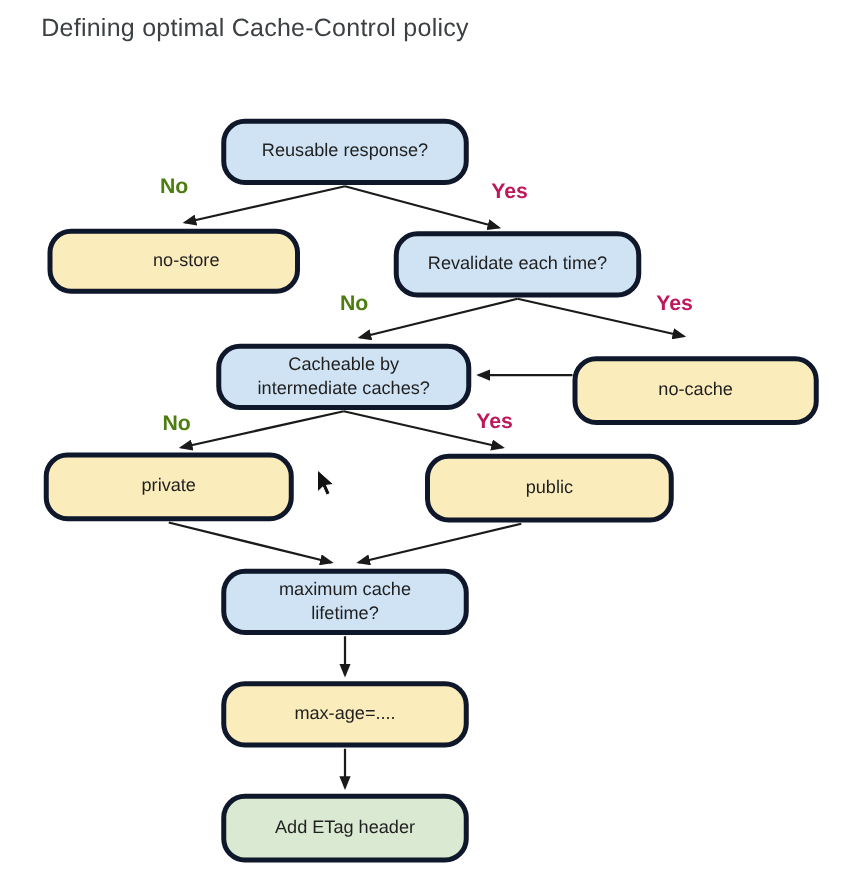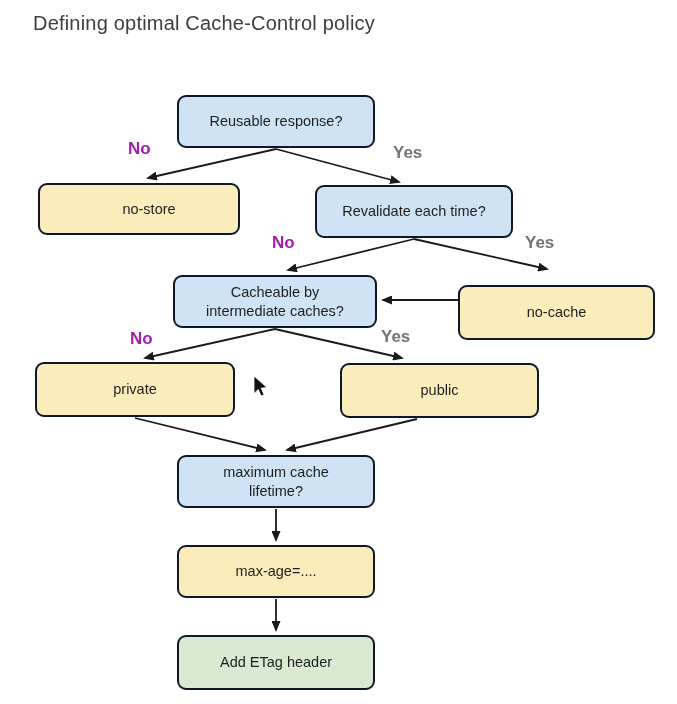--- a/index.html
+++ b/index.html
@@ -34,8 +34,8 @@
   .node {
     position: absolute;
     box-sizing: border-box;
-    border: 2px solid #0f172a;
-    border-radius: 9px;
+    border: 4px solid #0f172a;
+    border-radius: 19px;
     display: flex;
     align-items: center;
     justify-content: center;

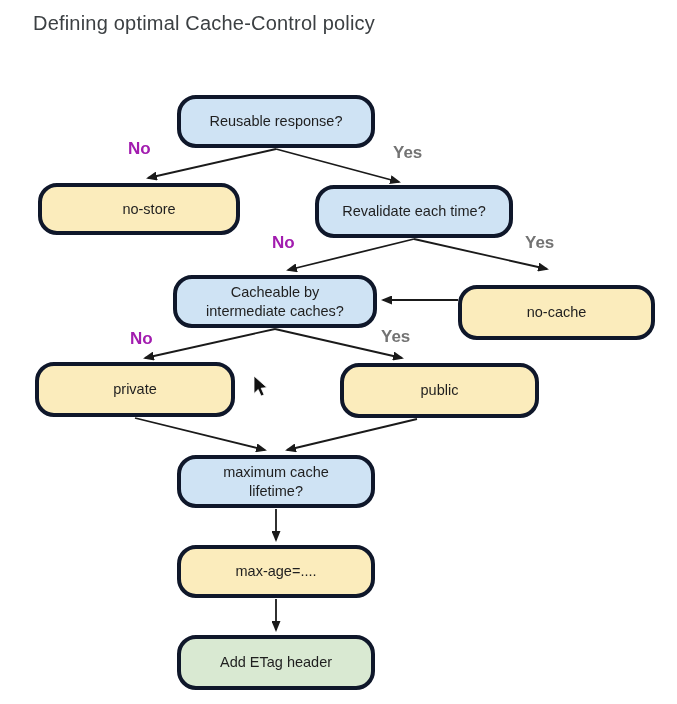--- a/index.html
+++ b/index.html
@@ -54,7 +54,7 @@
     font-size: 17px;
     font-weight: bold;
   }
-  .edge-label.no  { color: #a21caf; }
+  .edge-label.no  { color: #4d7c0f; }
   .edge-label.yes { color: #737373; }
 
   

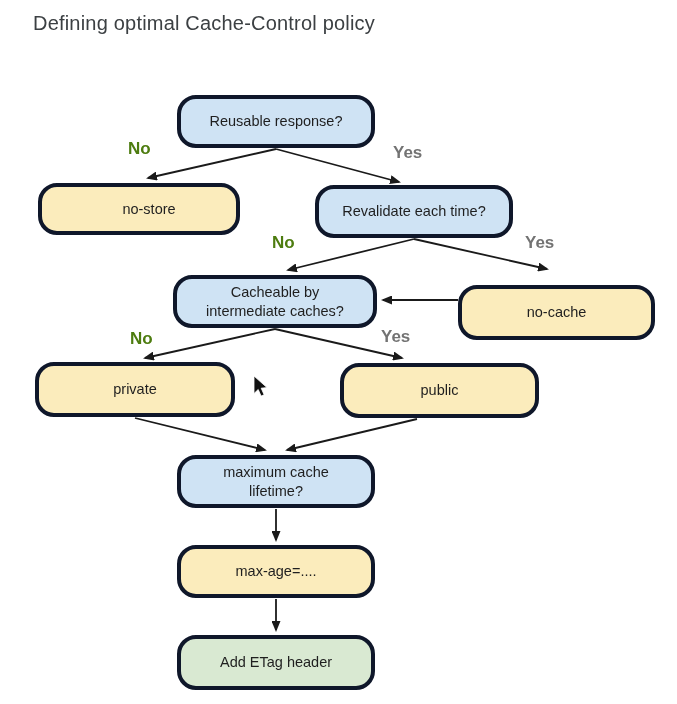--- a/index.html
+++ b/index.html
@@ -55,7 +55,7 @@
     font-weight: bold;
   }
   .edge-label.no  { color: #4d7c0f; }
-  .edge-label.yes { color: #737373; }
+  .edge-label.yes { color: #be185d; }
 
   
   #n-reusable   { left:177px; top: 95px; width:198px; height:53px; }

